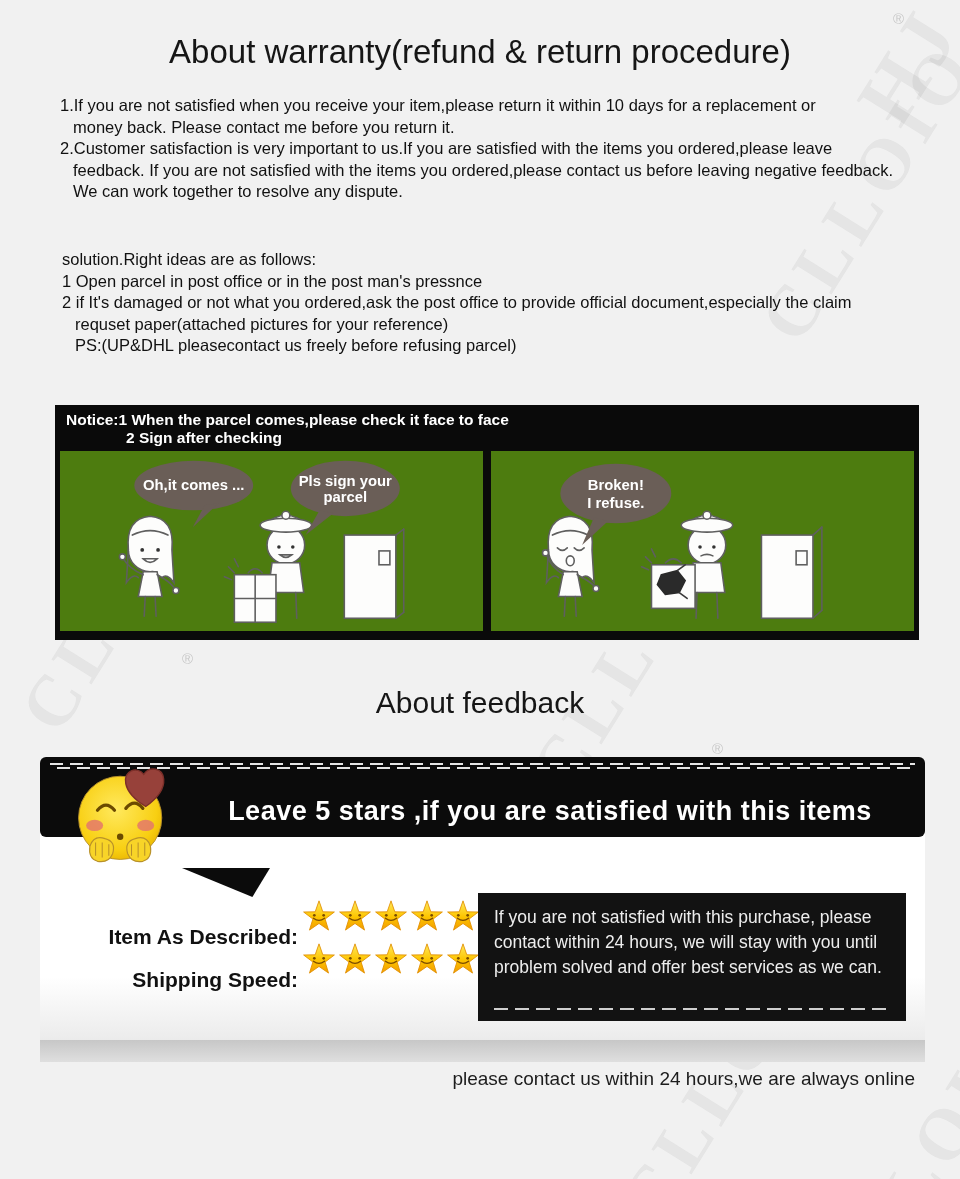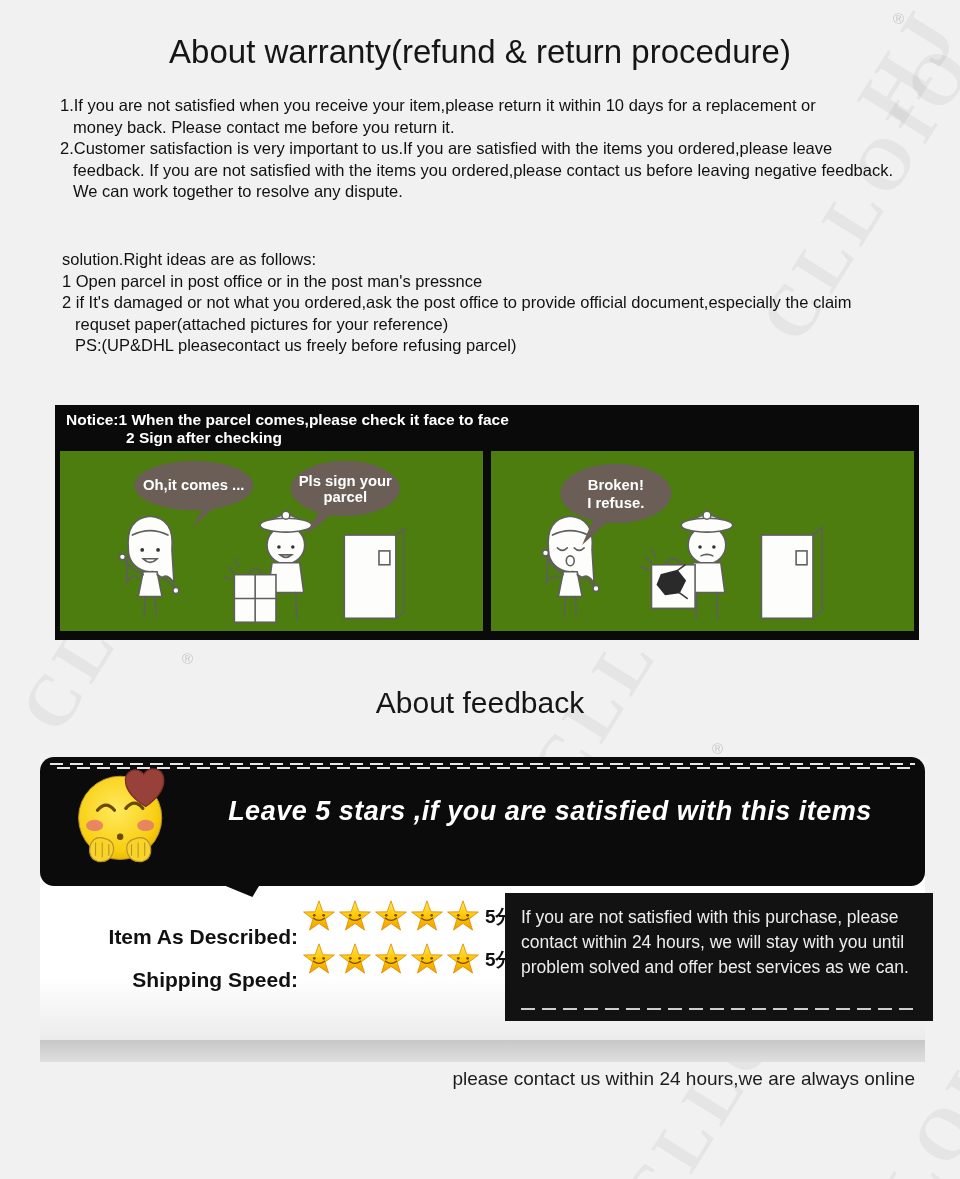--- a/index.html
+++ b/index.html
@@ -34,8 +34,8 @@
   
   .fb-panel{position:absolute;left:40px;top:757px;width:885px;height:305px;z-index:2;
     background:linear-gradient(180deg,#f2f2f2 0%,#ffffff 10%,#ffffff 72%,#ececec 92%,#e2e2e2 100%);}
-  .banner{position:absolute;left:0;top:0;width:885px;height:129px;background:#0b0b0b;
-    border-radius:14px;font-style:italic;}
+  .banner{position:absolute;left:0;top:0;width:885px;height:80px;background:#0b0b0b;
+    border-radius:6px;}
   .dashes{position:absolute;left:10px;right:10px;top:6px;height:8px;
     background-image:repeating-linear-gradient(90deg,#e6e6e6 0 13px,transparent 13px 20px),
                      repeating-linear-gradient(90deg,#e6e6e6 0 13px,transparent 13px 20px);

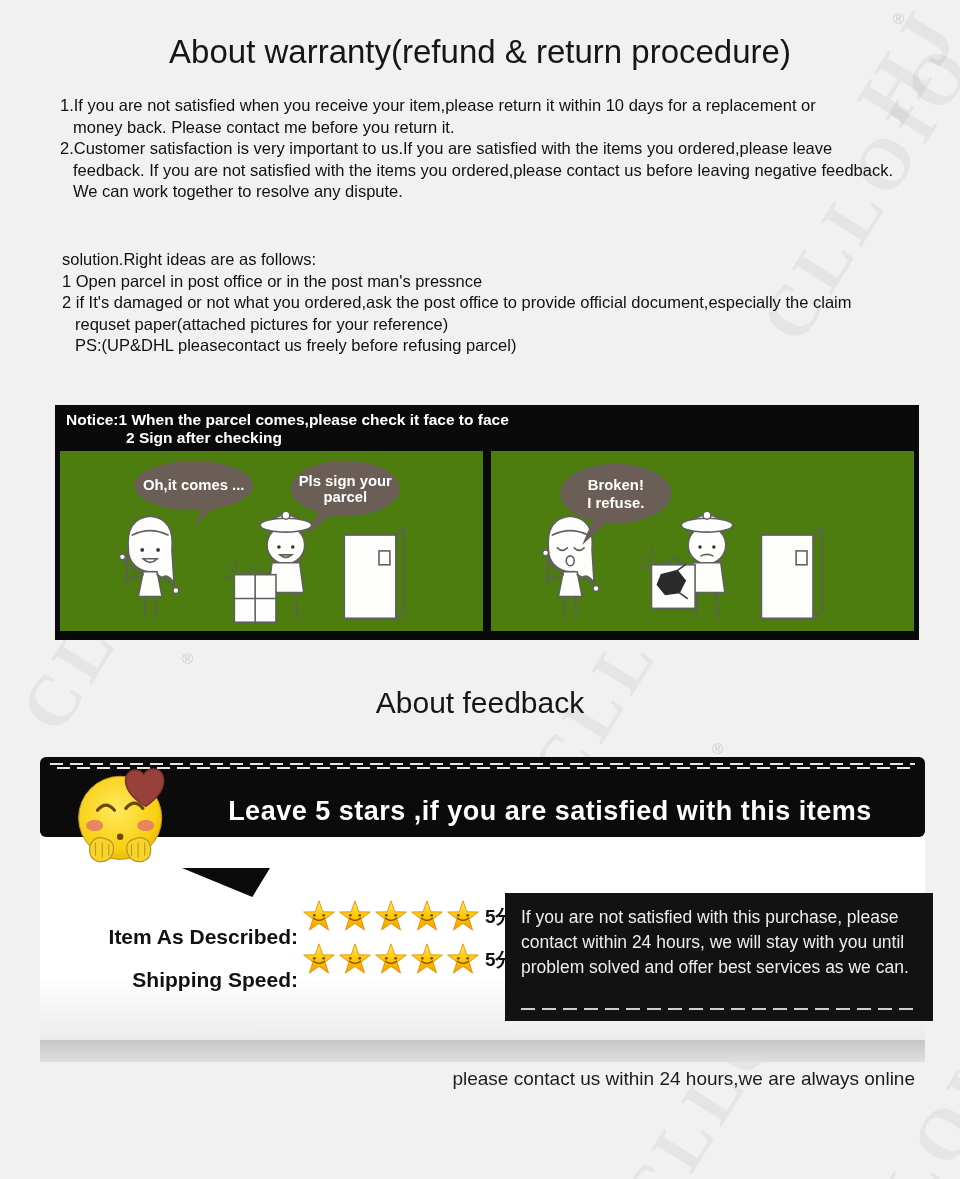--- a/index.html
+++ b/index.html
@@ -55,7 +55,7 @@
   .rating-score{font-weight:bold;font-size:19px;color:#111;margin-left:3px;white-space:nowrap;}
   
   .promise-box{position:absolute;left:438px;top:136px;width:428px;height:128px;background:#121212;
-    box-sizing:border-box;padding:12px 16px 0 16px;margin-left:27px;}
+    box-sizing:border-box;padding:12px 16px 0 16px;}
   .promise-text{color:#ededed;font-size:17.5px;line-height:1.42;}
   .promise-dash{position:absolute;left:16px;right:16px;bottom:11px;height:2px;
     background:repeating-linear-gradient(90deg,#cfcfcf 0 14px,transparent 14px 21px);}

